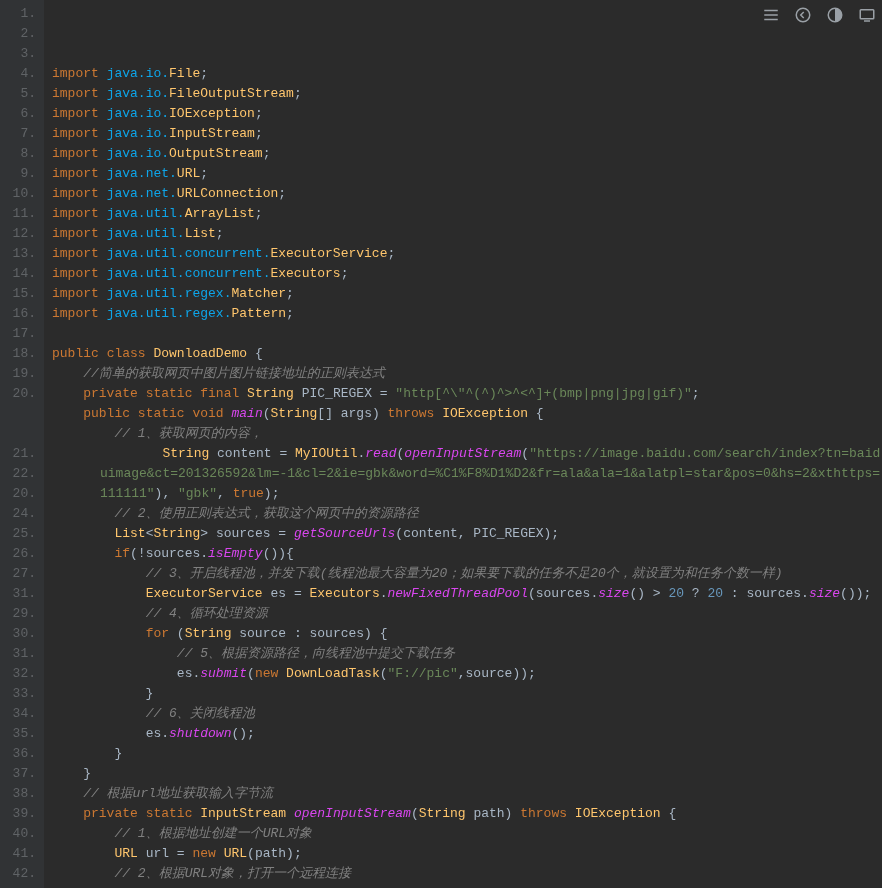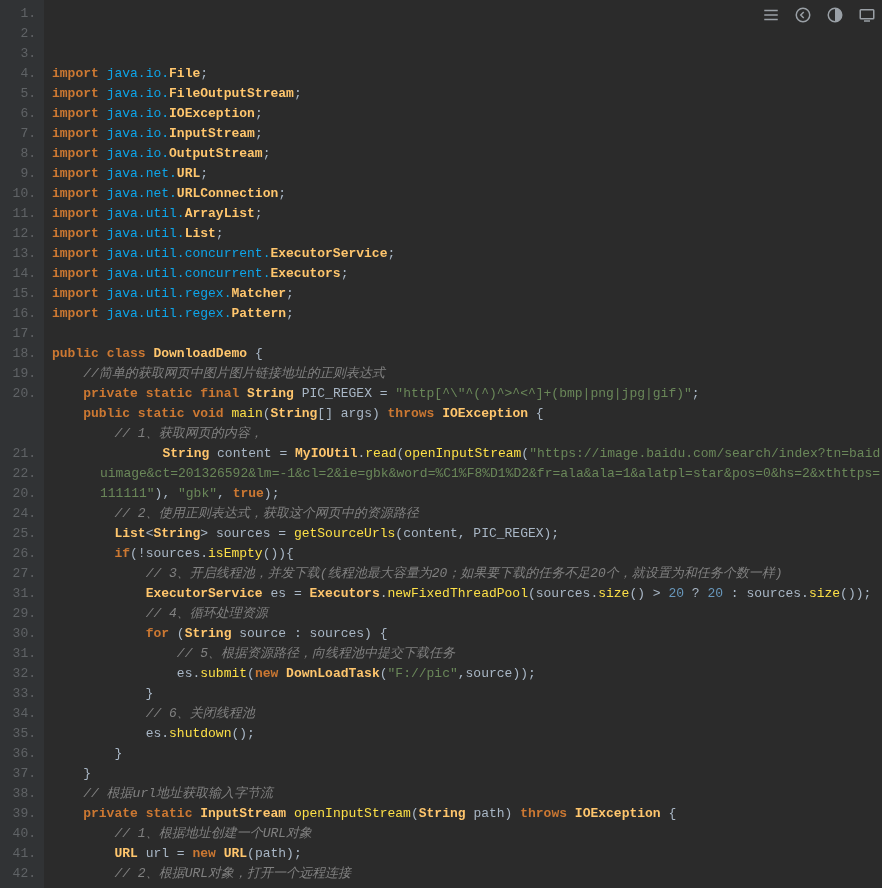--- a/index.html
+++ b/index.html
@@ -41,7 +41,7 @@
   color: #9aa0a6;
 }
 .toolbar svg { width: 18px; height: 18px; fill: currentColor; }
-.kw { color: #cc7832; font-weight: bold; }
+.kw { color: #cc7832; font-weight: normal; }
 .type { color: #ffc66d; font-weight: bold; }
 .str { color: #6a8759; }
 .cmt { color: #808080; font-style: italic; }

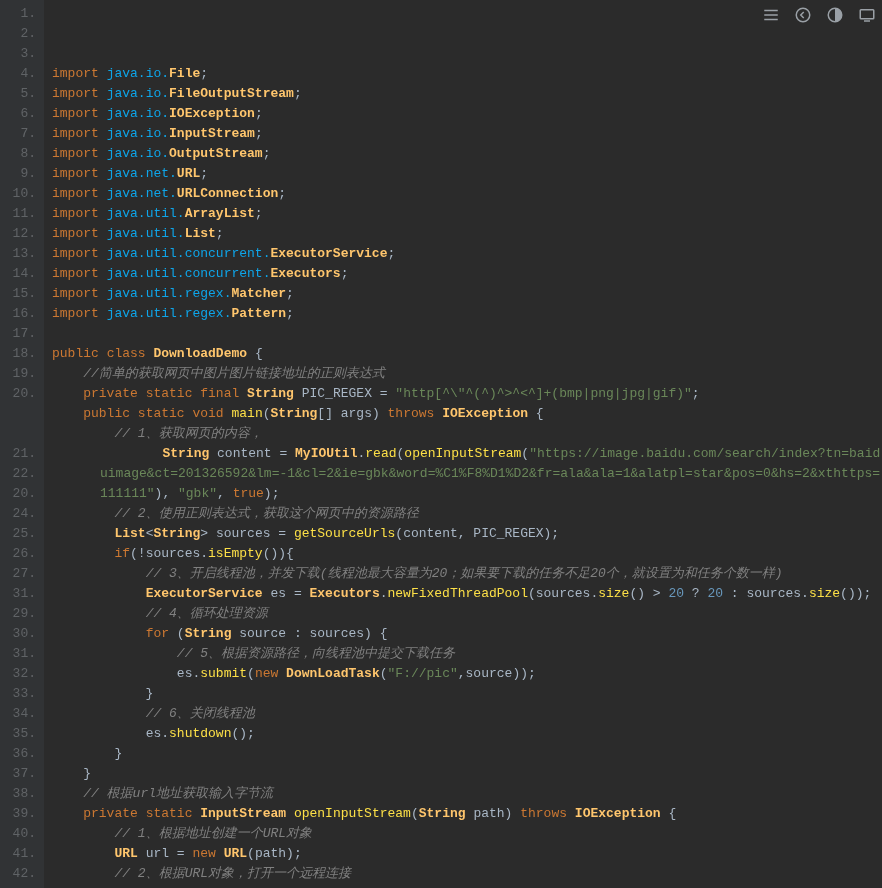--- a/index.html
+++ b/index.html
@@ -42,7 +42,7 @@
 }
 .toolbar svg { width: 18px; height: 18px; fill: currentColor; }
 .kw { color: #cc7832; font-weight: normal; }
-.type { color: #ffc66d; font-weight: bold; }
+.type { color: #ffc66d; }
 .str { color: #6a8759; }
 .cmt { color: #808080; font-style: italic; }
 .num { color: #6897bb; }

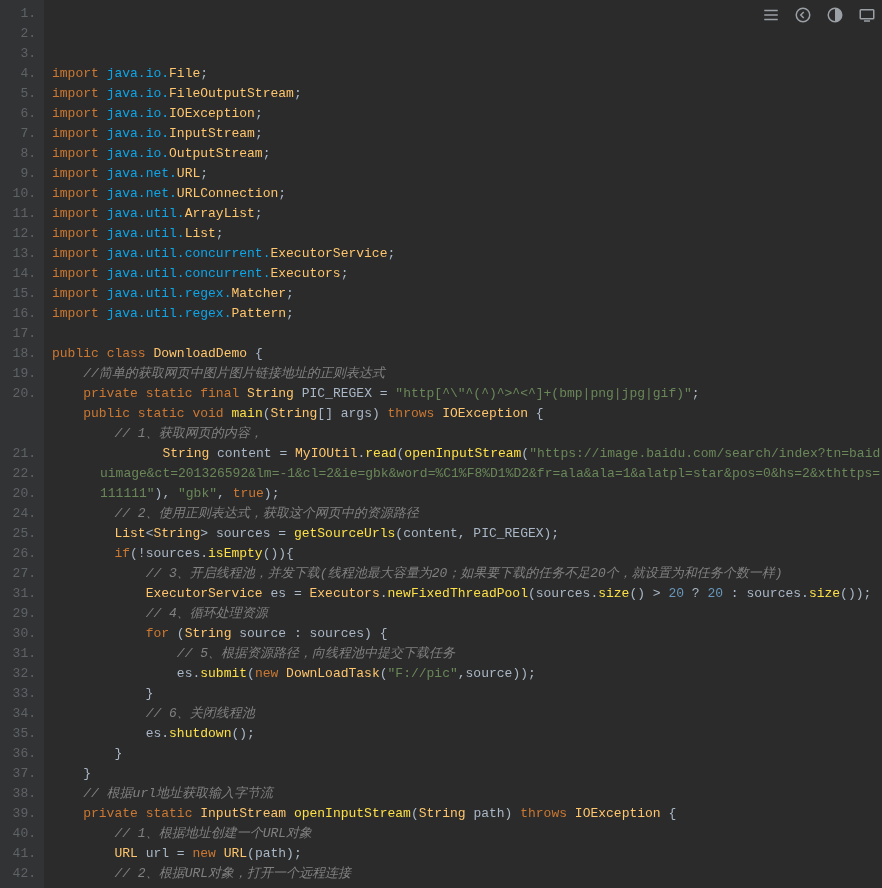--- a/index.html
+++ b/index.html
@@ -47,7 +47,7 @@
 .cmt { color: #808080; font-style: italic; }
 .num { color: #6897bb; }
 .pkg { color: #0ea5e9; }
-.fn { color: #fde047; }
+.fn { color: #d946ef; font-style: italic; }
 .id { color: #a9b7c6; }
 </style>
 </head>

